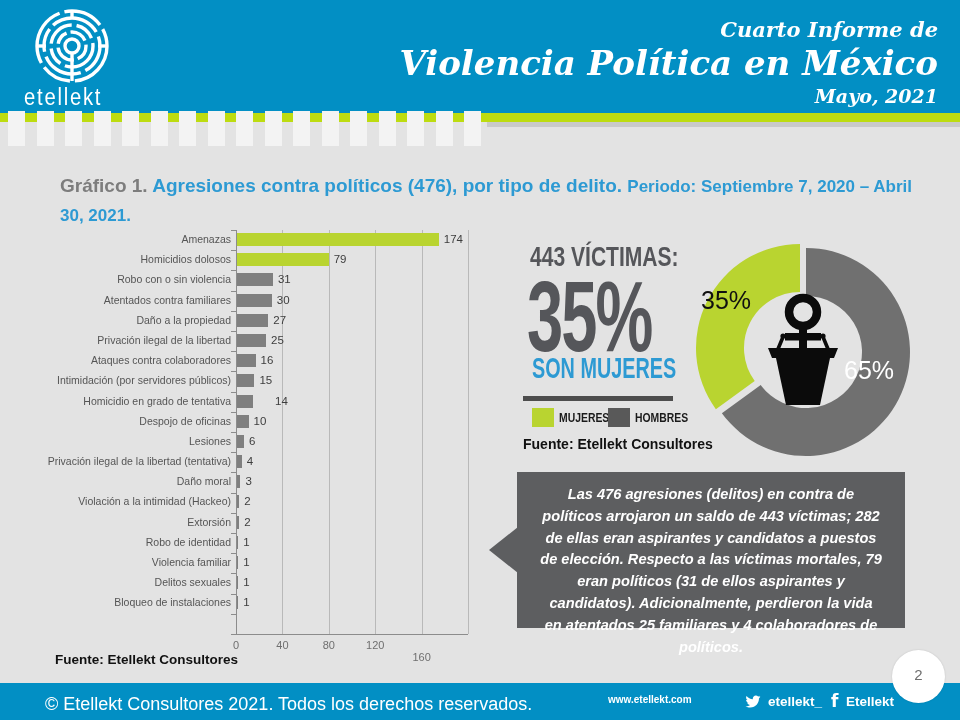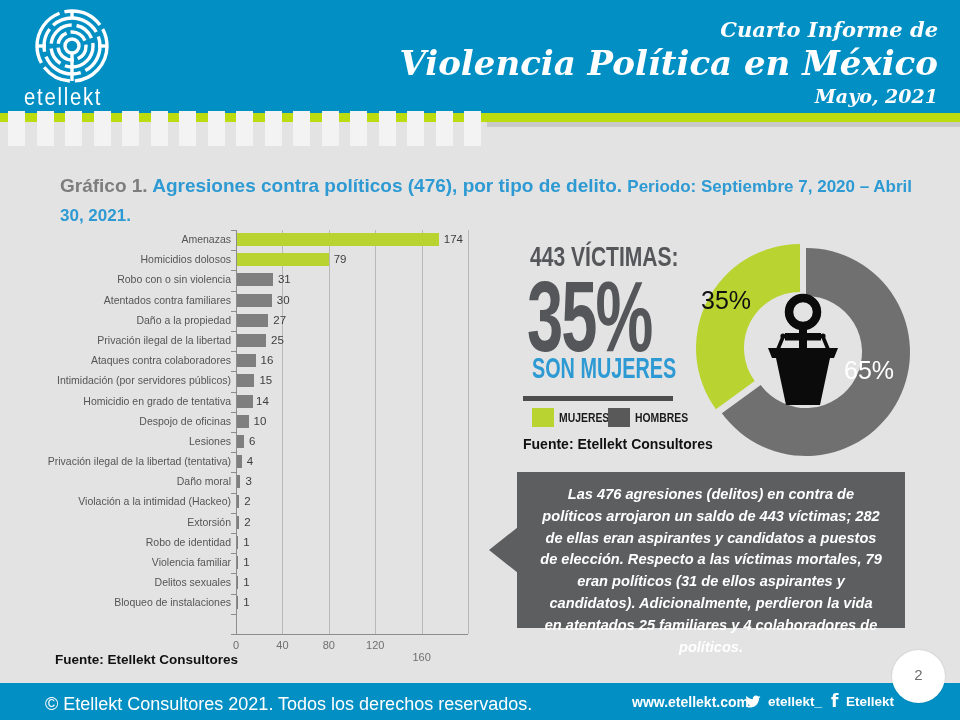--- a/index.html
+++ b/index.html
@@ -205,7 +205,7 @@
           <div class="bar-label">Homicidio en grado de tentativa</div>
           <div class="bar-track">
             <div class="bar" style="width: 16.24px; background: rgb(127, 127, 127);"></div>
-            <span class="bar-value" style="left: 20px;">14</span>
+            <span class="bar-value" style="left: 39px;">14</span>
           </div>
         </div>
         <div class="bar-row">

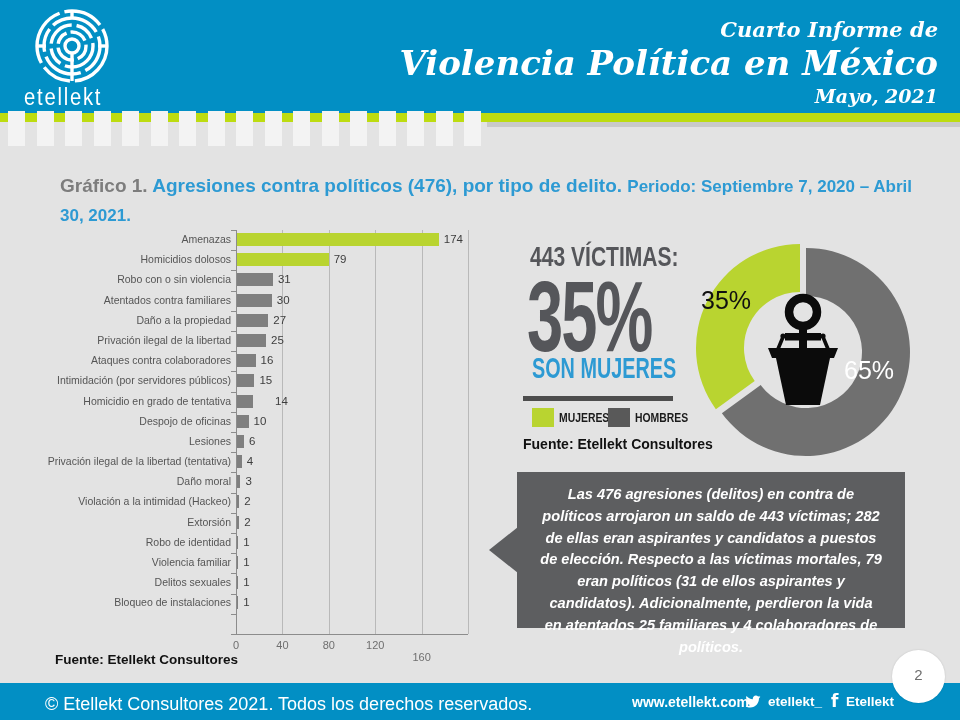--- a/index.html
+++ b/index.html
@@ -70,7 +70,7 @@
   
   .footer{position:absolute;left:0;top:683px;width:960px;height:37px;background:#028fc4;color:#fff;}
   .f-copy{position:absolute;left:45px;top:11px;font-size:18px;}
-  .f-web{position:absolute;left:632px;top:11px;font-size:14px;font-weight:700;}
+  .f-web{position:absolute;left:608px;top:11px;font-size:10px;font-weight:700;}
   .f-tw-icon{position:absolute;left:744px;top:11px;}
   .f-tw{position:absolute;left:768px;top:11px;font-size:13.5px;font-weight:700;}
   .f-fb-icon{position:absolute;left:831px;top:8px;font-size:17px;font-weight:700;

